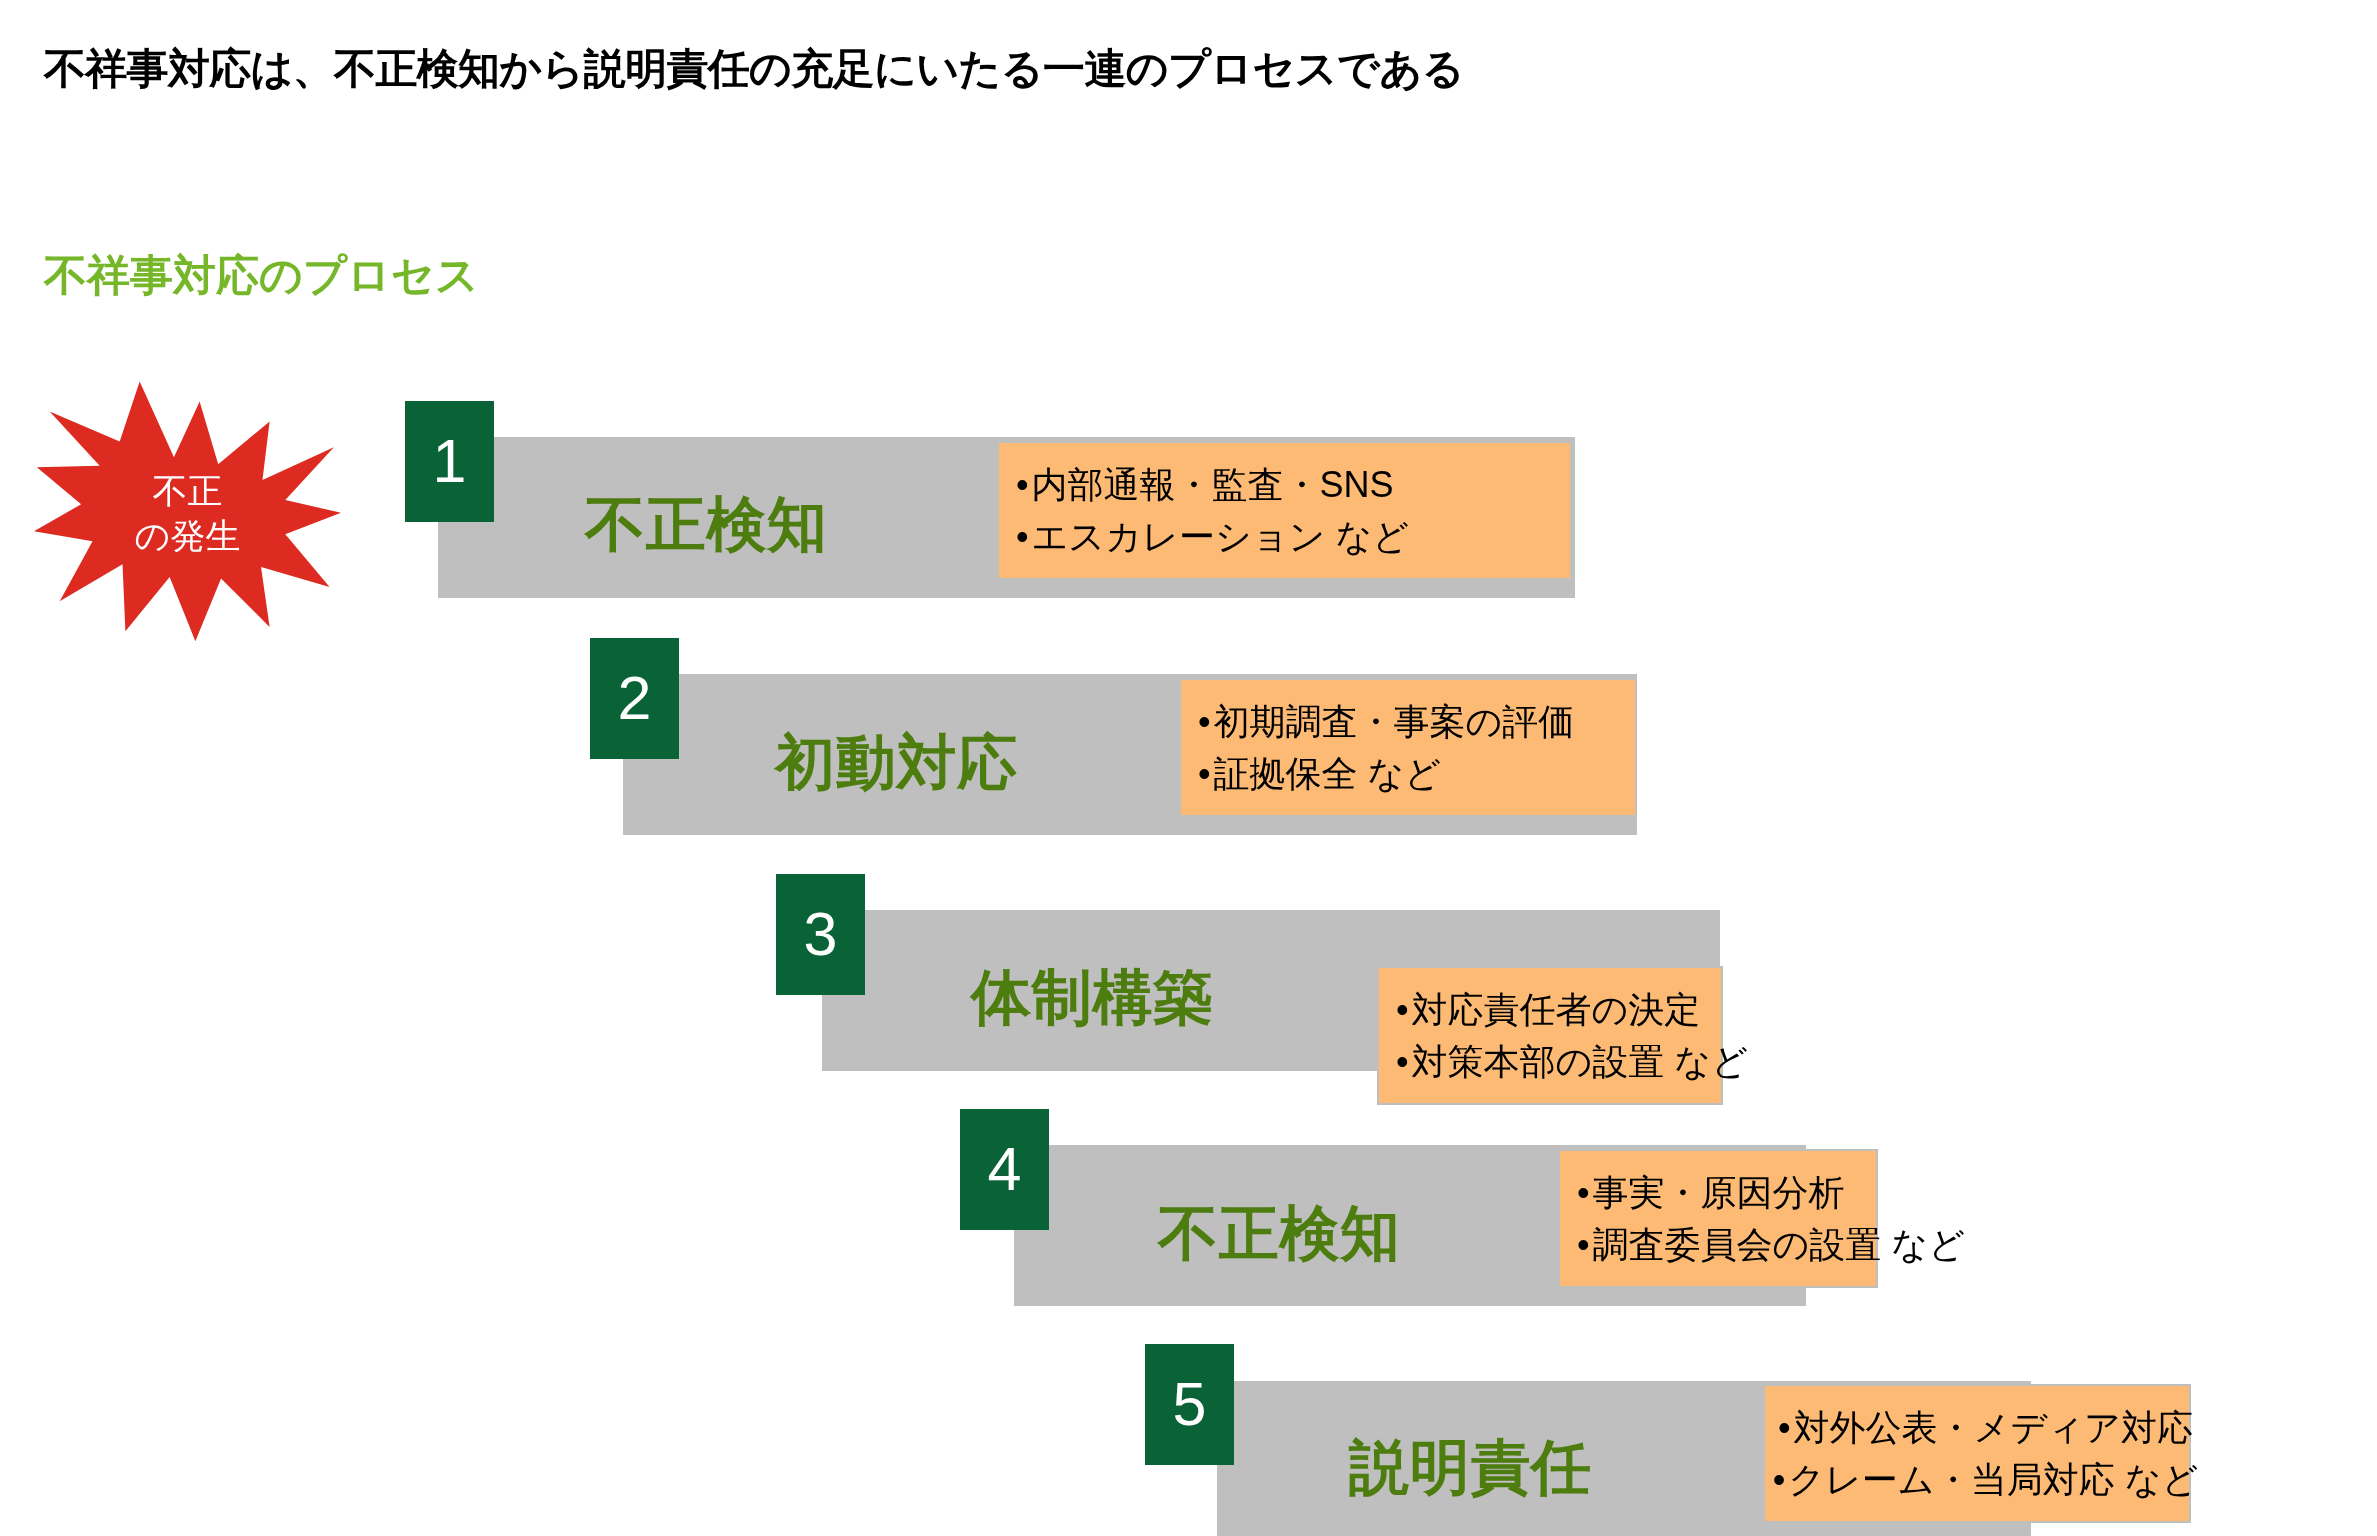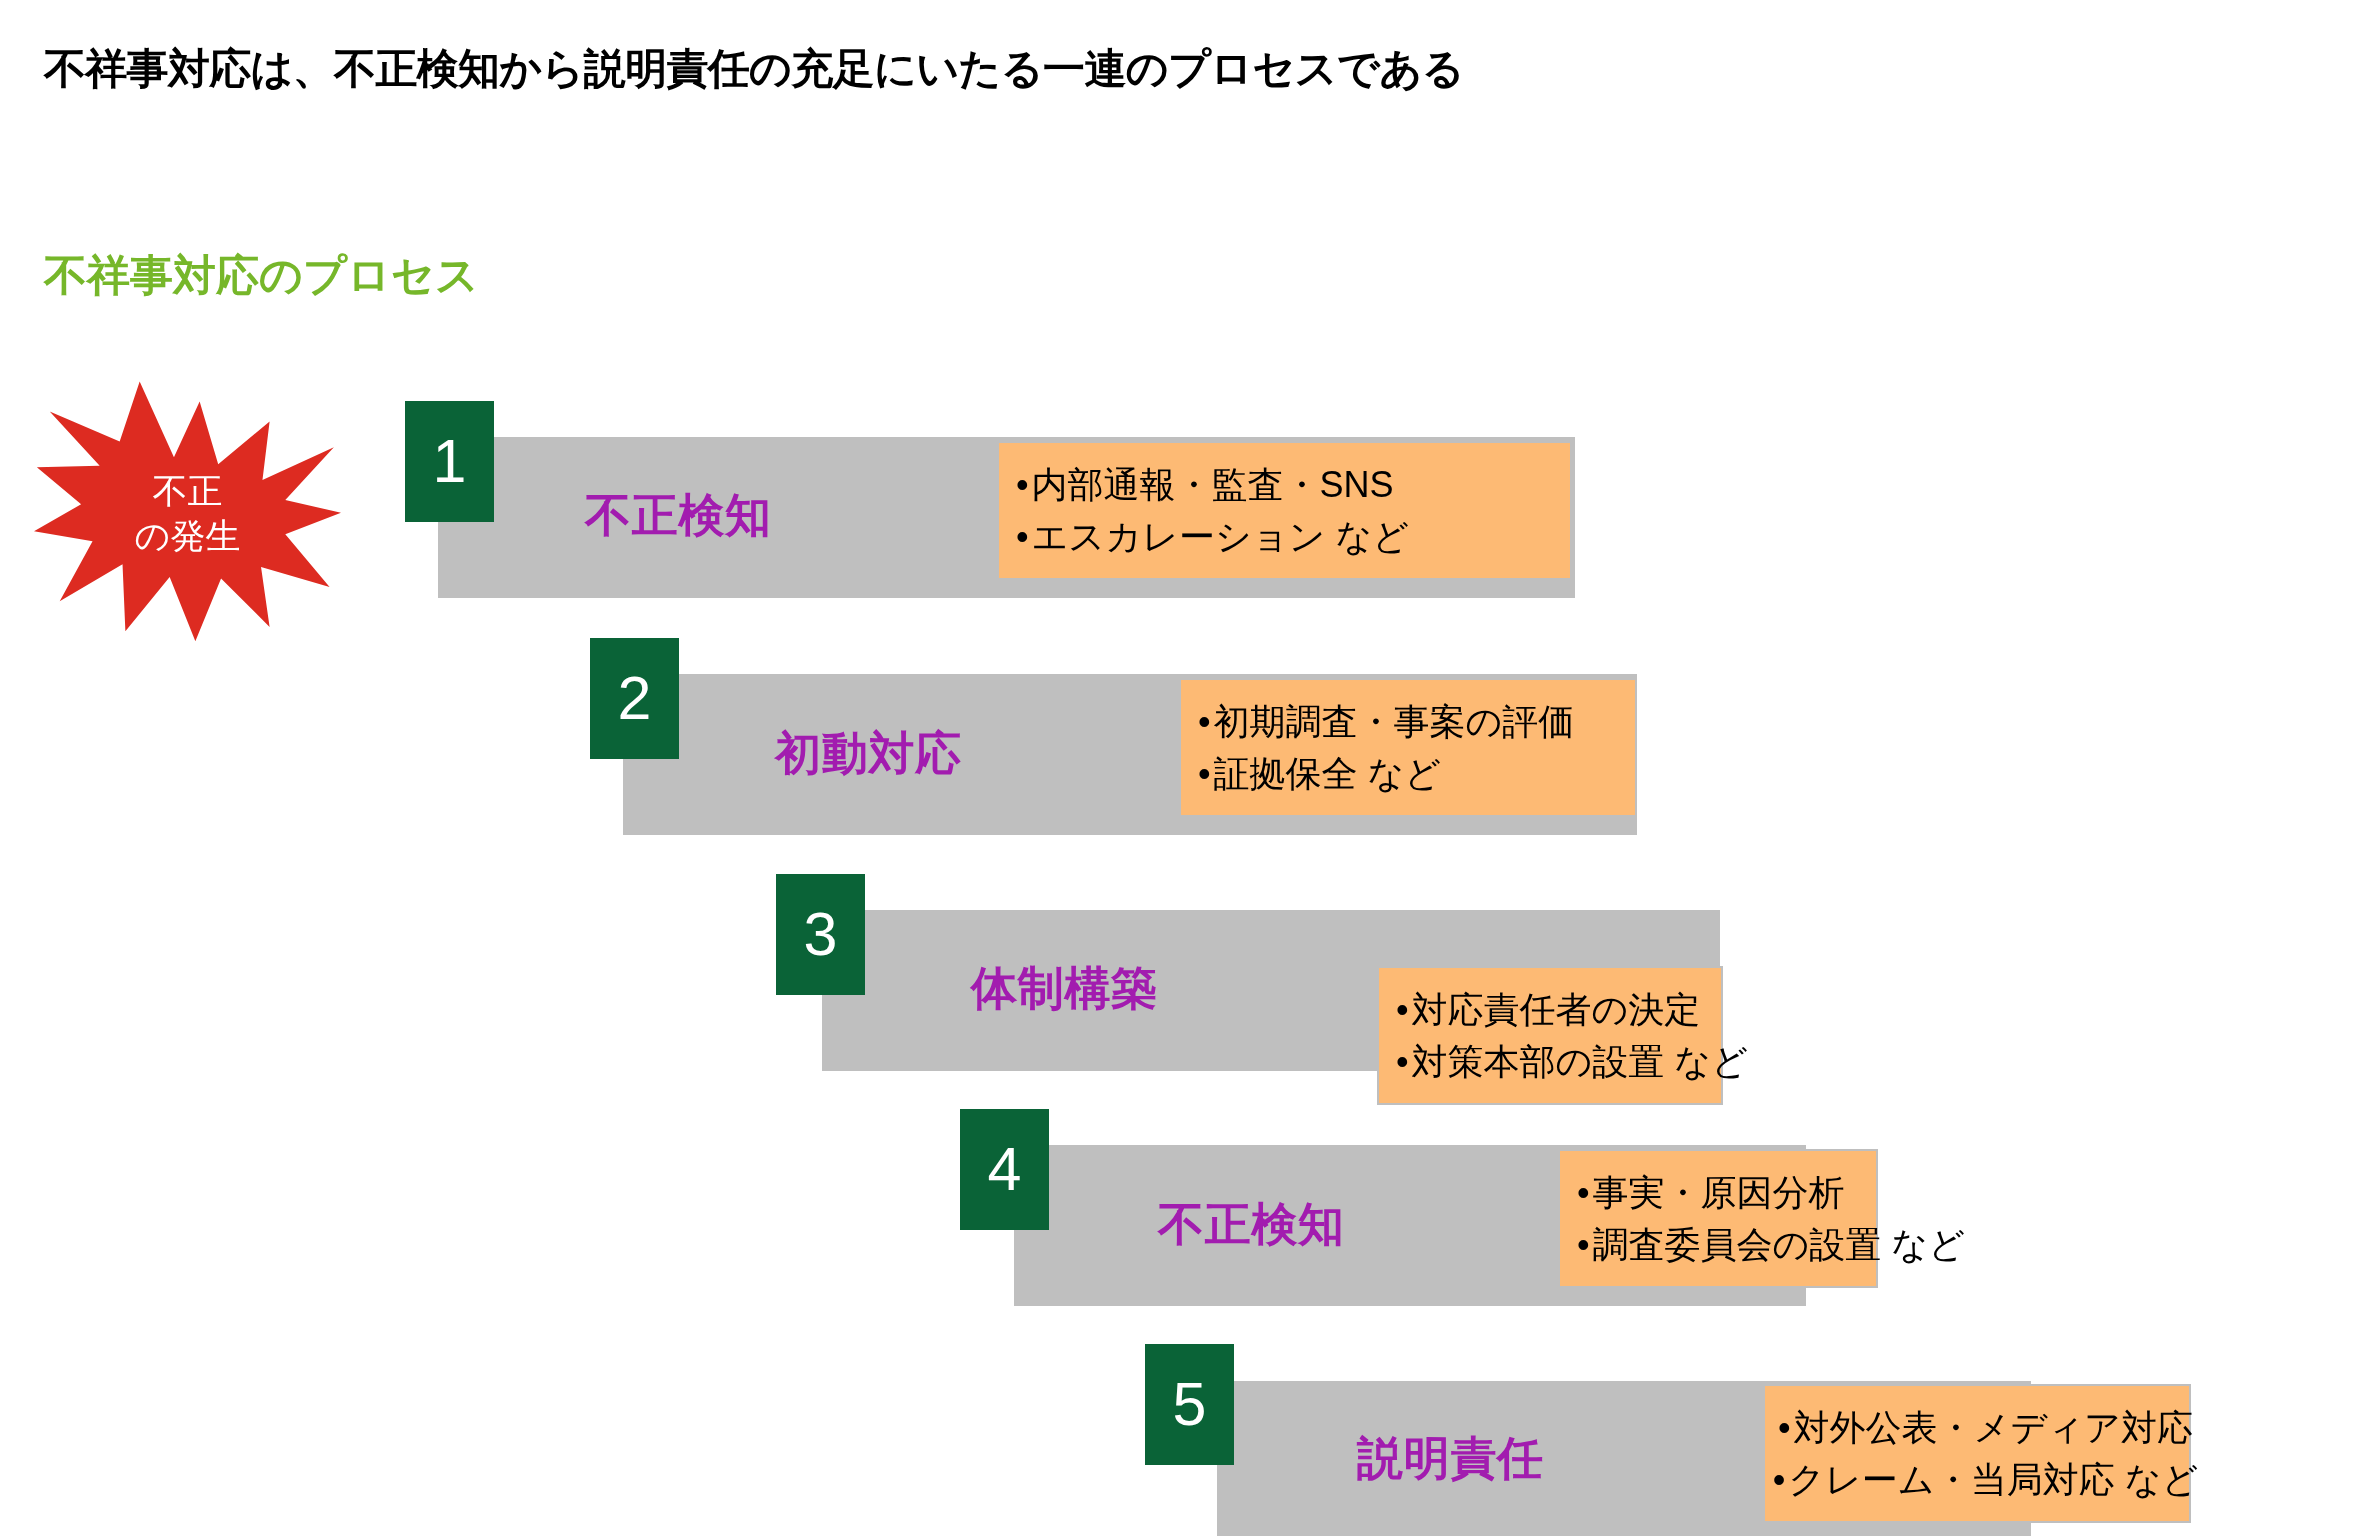--- a/index.html
+++ b/index.html
@@ -72,9 +72,9 @@
   }
   .step-label{
     position:absolute;
-    font-size:46px;
+    font-size:60px;
     font-weight:700;
-    color:#a21caf;
+    color:#4d7c0f;
     white-space:nowrap;
     letter-spacing:0.7px;
   }

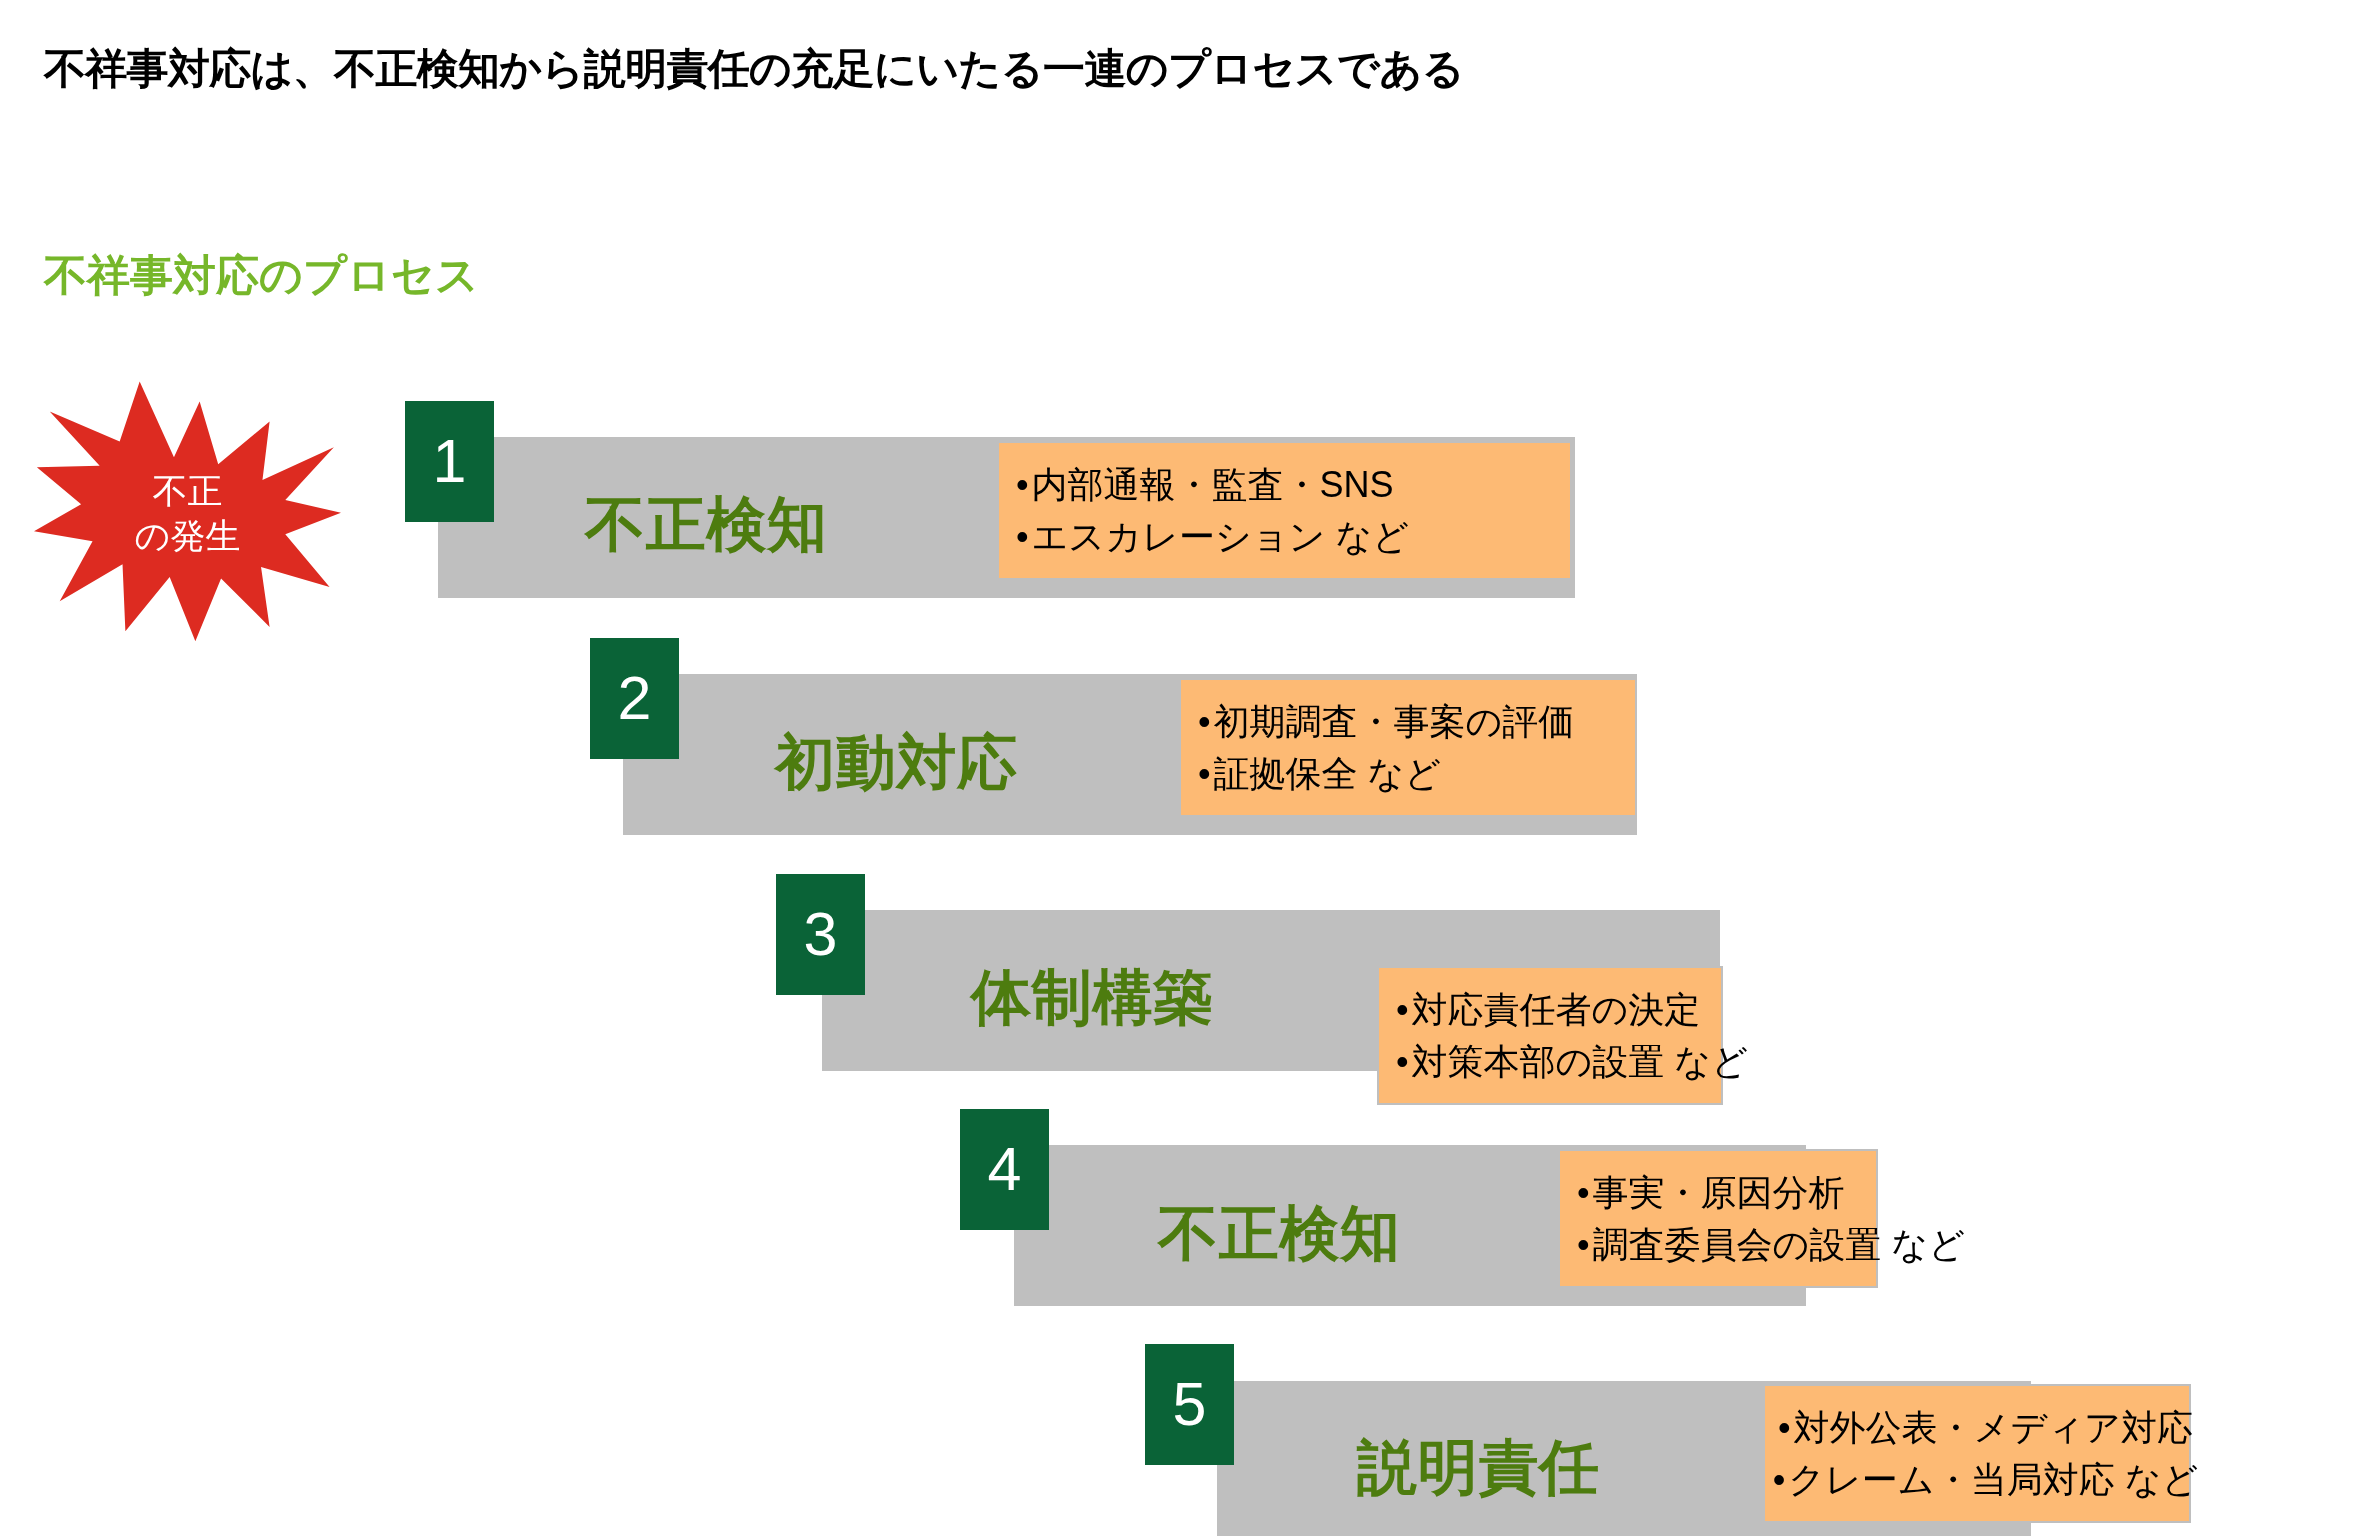--- a/index.html
+++ b/index.html
@@ -163,7 +163,7 @@
 <div class="row">
   <div class="bar" style="left:1217px;top:1381px;width:814px;"></div>
   <div class="badge" style="left:1145px;top:1344px;">5</div>
-  <div class="step-label" style="left:1349px;top:1428px;margin-left:8px;">説明責任</div>
+  <div class="step-label" style="left:1349px;top:1428px;">説明責任</div>
   <div class="detail" style="left:1763px;top:1384px;width:428px;align-items:center;">
     <span class="bullet">対外公表・メディア対応</span>
     <span class="bullet">クレーム・当局対応 など</span>

